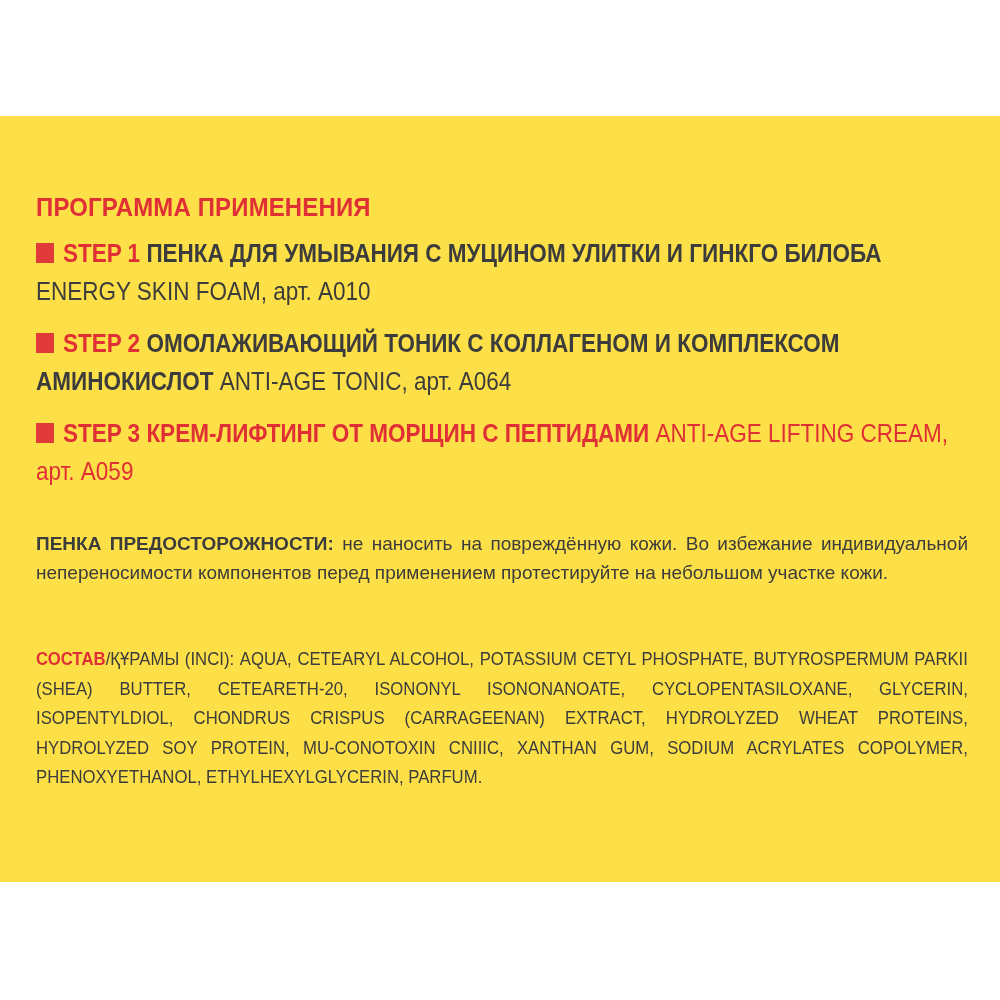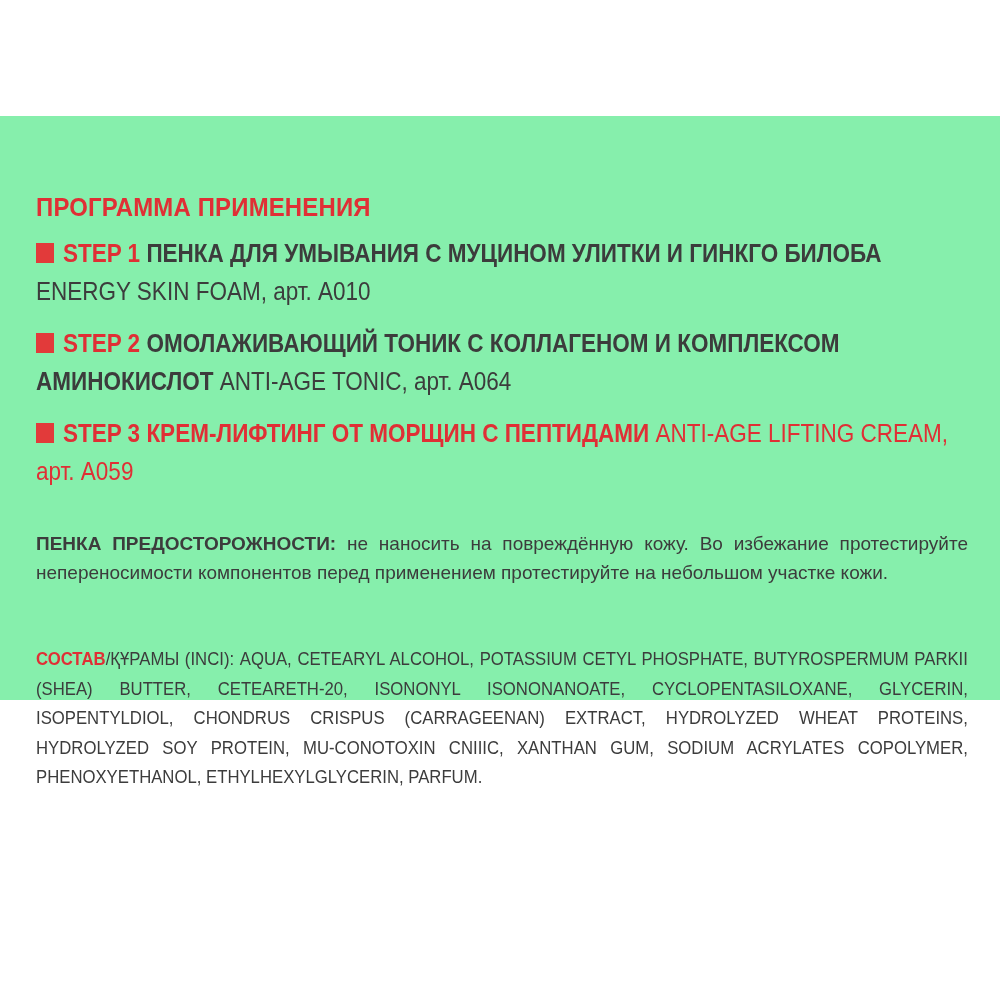--- a/index.html
+++ b/index.html
@@ -15,8 +15,8 @@
       left: 0;
       top: 116px;
       width: 1000px;
-      height: 584px;
-      background: #86efac;
+      height: 766px;
+      background: #fde047;
       text-decoration: underline;
     }
     .block {

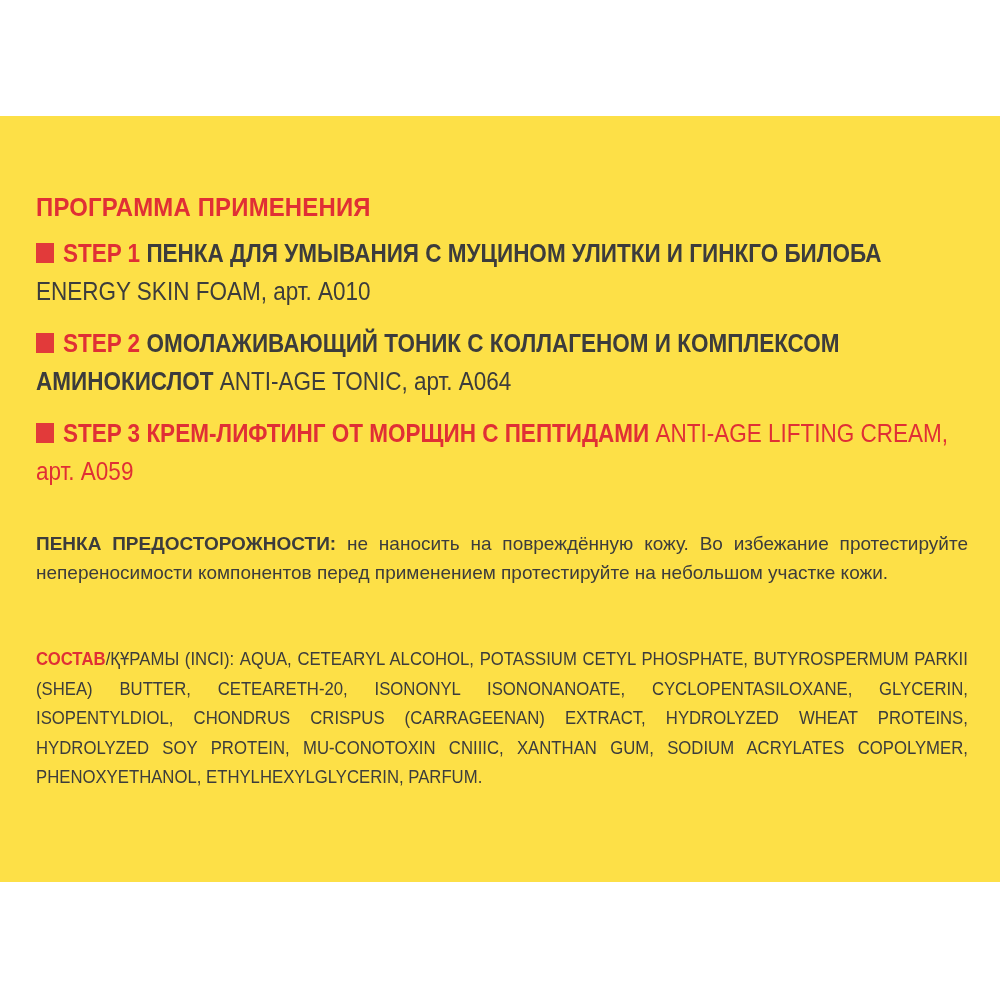--- a/index.html
+++ b/index.html
@@ -106,7 +106,7 @@
 
   <div class="block precautions">
     <span class="bold">ПЕНКА ПРЕДОСТОРОЖНОСТИ:</span>
-    <span>не наносить на повреждённую кожу. Во избежание протестируйте непереносимости компонентов перед применением протестируйте на небольшом участке кожи.</span>
+    <span>не наносить на повреждённую кожи. Во избежание индивидуальной непереносимости компонентов перед применением протестируйте на небольшом участке кожи.</span>
   </div>
 
   <div class="block composition">

